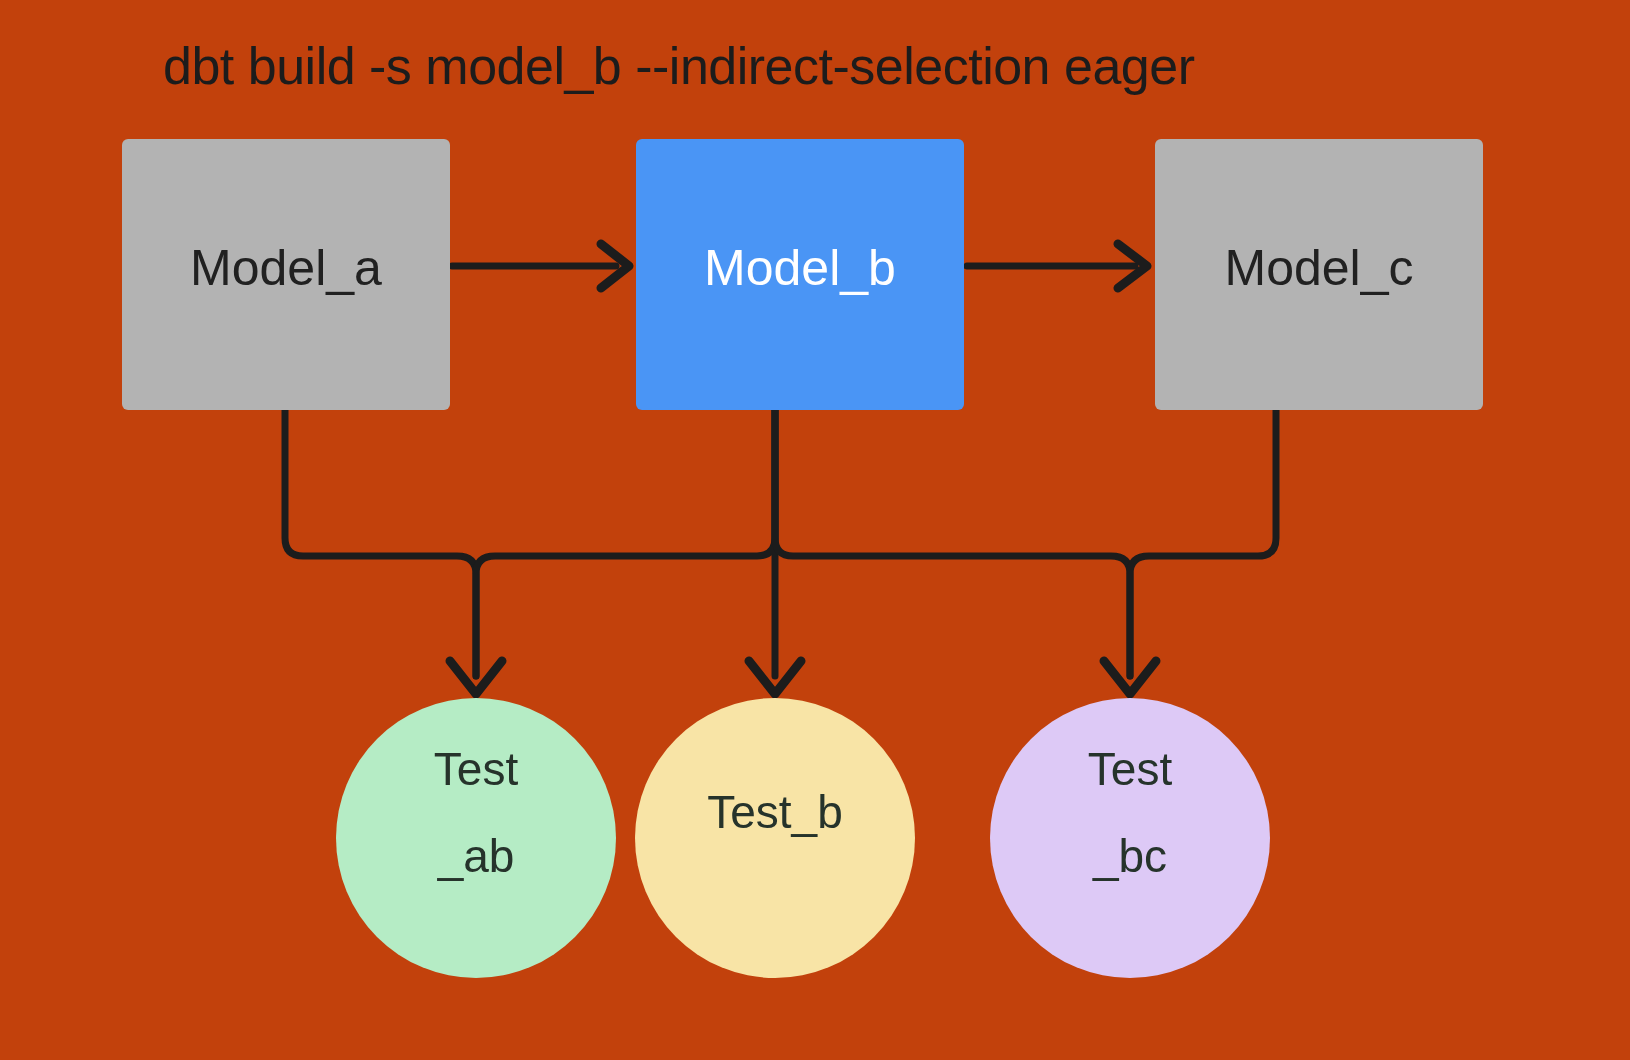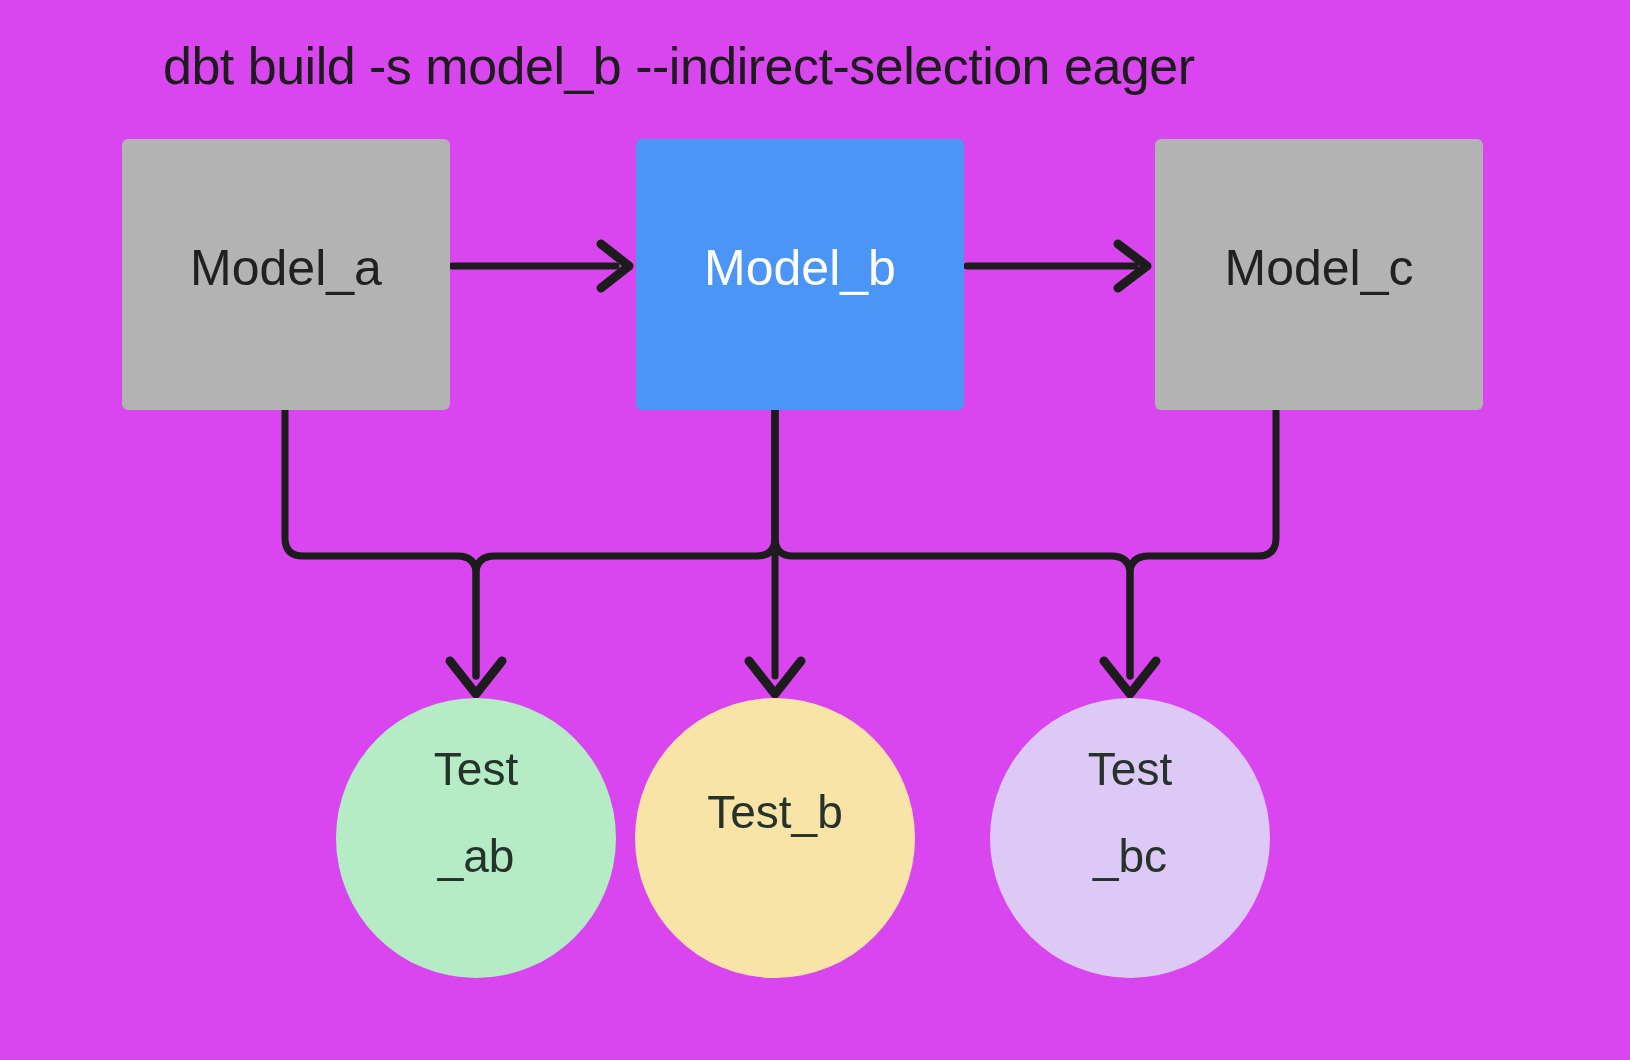--- a/index.html
+++ b/index.html
@@ -14,7 +14,7 @@
     position: relative;
     width: 1630px;
     height: 1060px;
-    background: #d946ef;
+    background: #c2410c;
     overflow: hidden;
     text-decoration: underline;
   }

